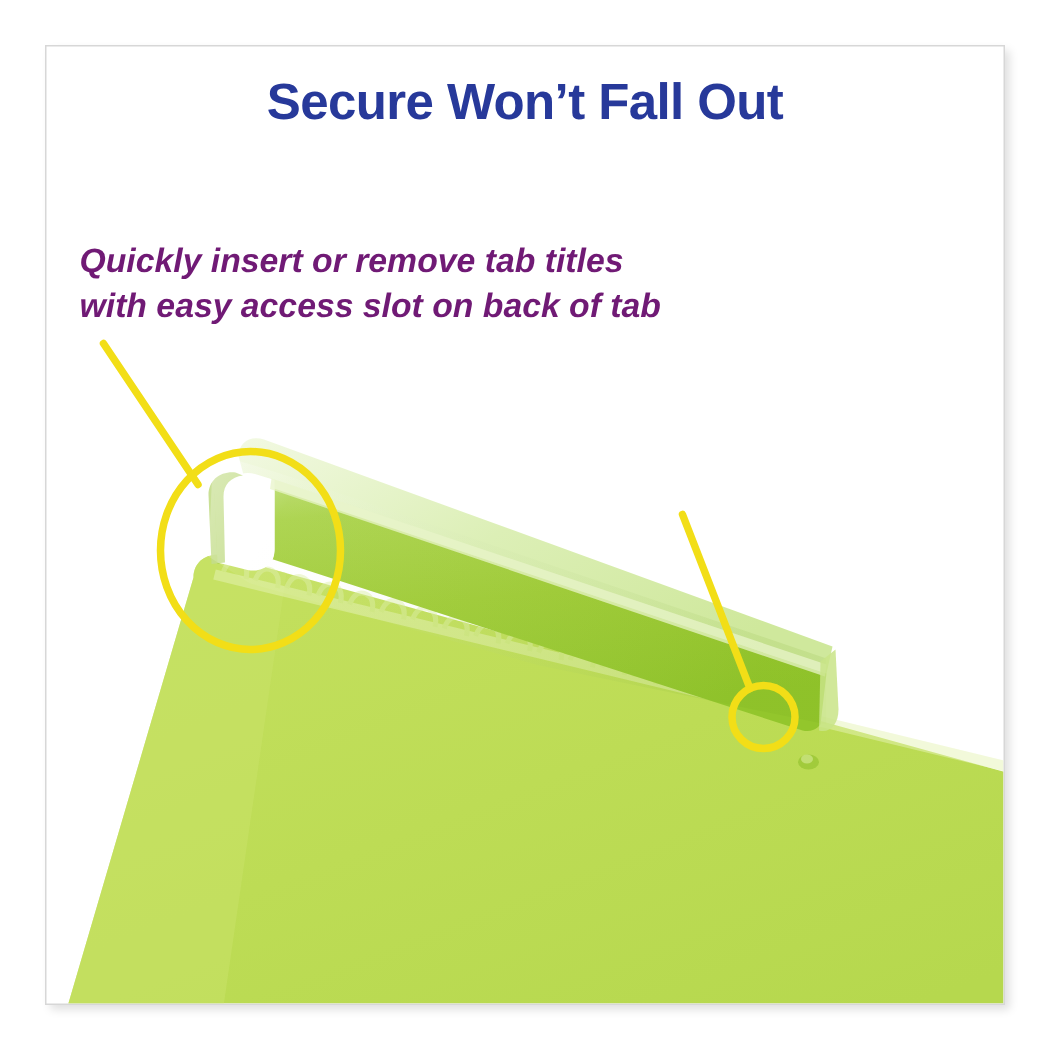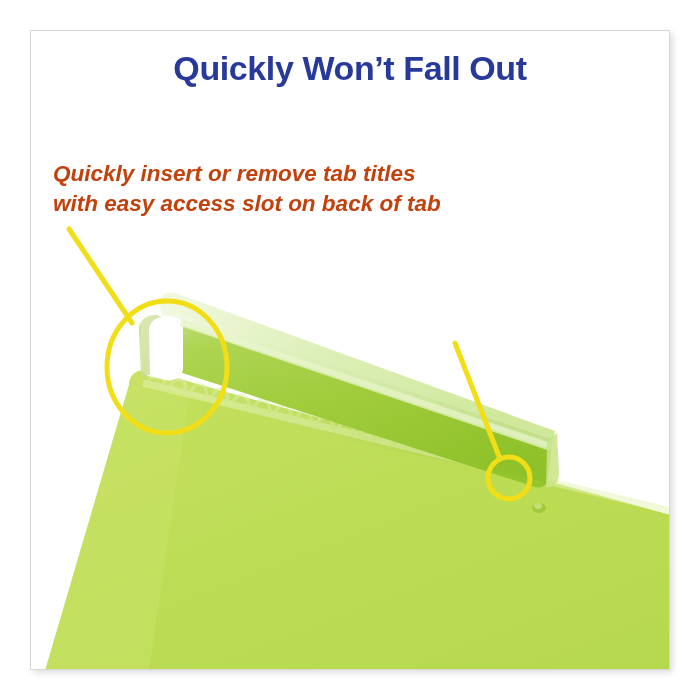--- a/index.html
+++ b/index.html
@@ -87,7 +87,7 @@
 
   <div class="photo-frame">
 
-    <div class="headline">Quickly Won’t Fall Out</div>
+    <div class="headline">Secure Won’t Fall Out</div>
 
     <svg class="art" viewBox="0 0 638 638">
       <defs>

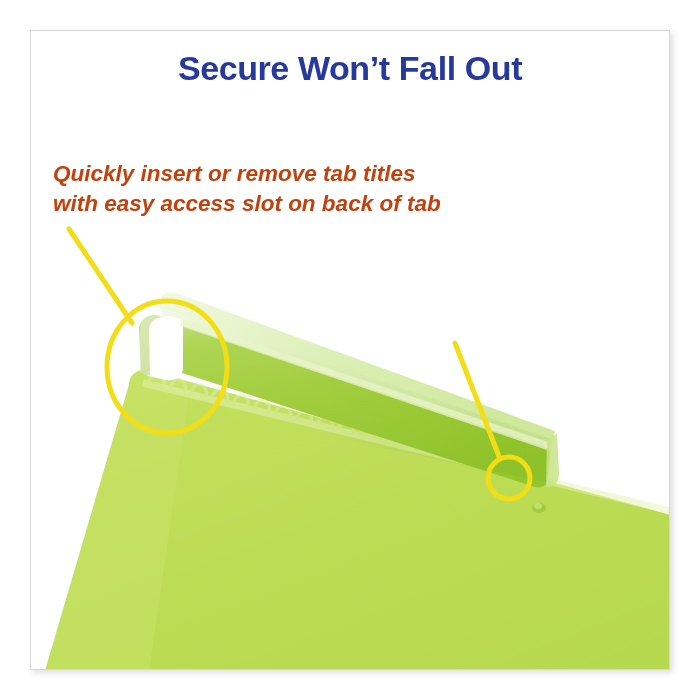--- a/index.html
+++ b/index.html
@@ -55,7 +55,7 @@
     font-weight: bold;
     font-size: 22.5px;
     line-height: 30px;
-    color: #c2410c;
+    color: #701a75;
     white-space: pre-line;
   }
   .callout-left  { left: 22px;  top: 128px; text-align: left; }

